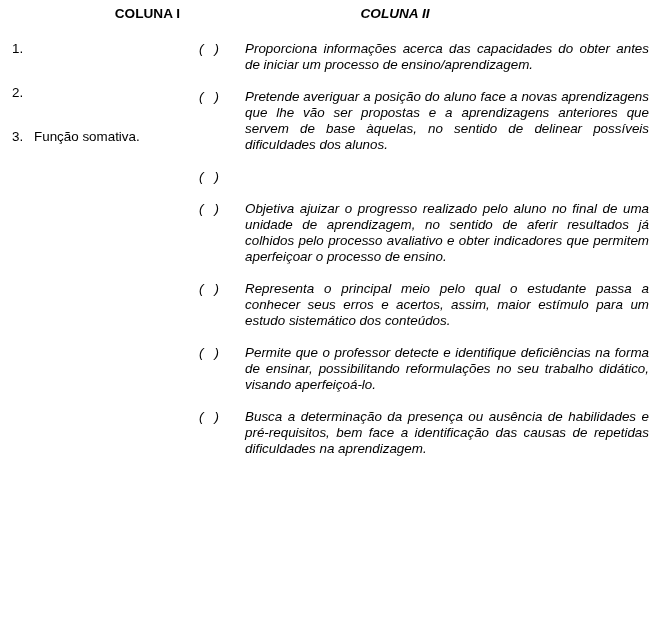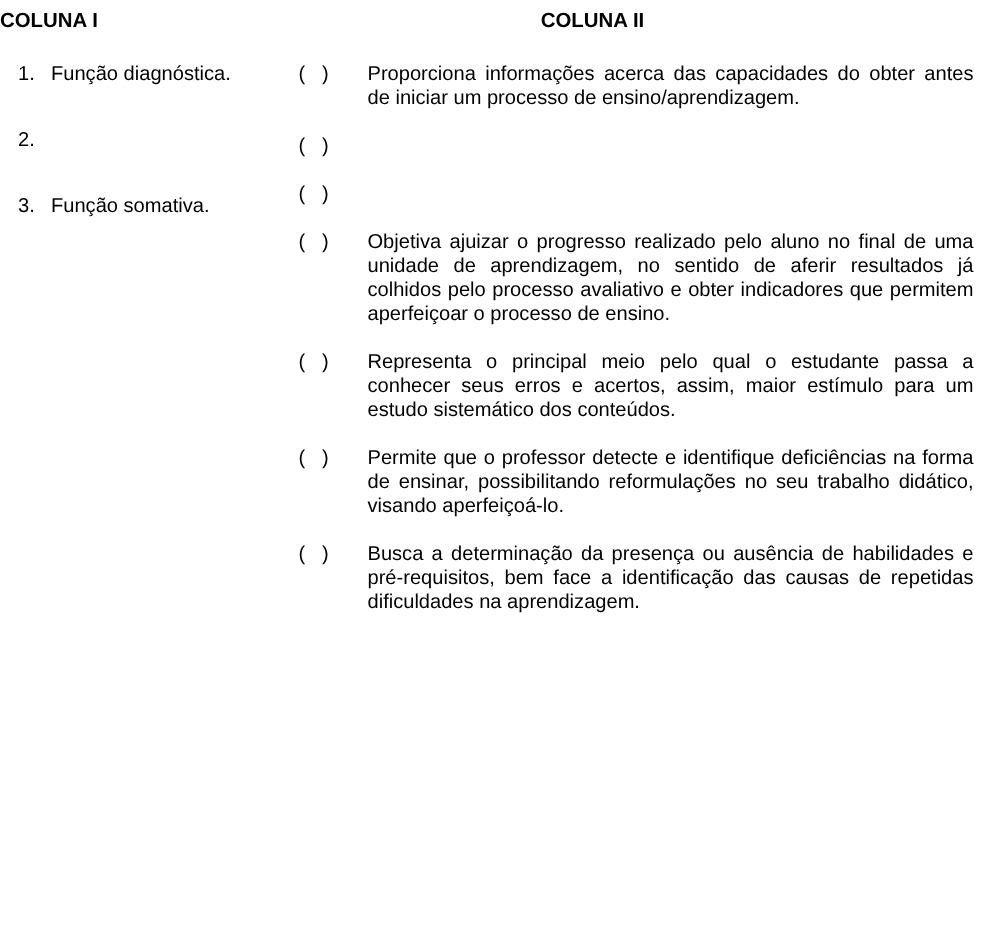--- a/index.html
+++ b/index.html
@@ -28,7 +28,7 @@
   }
   .col1-header {
     width: 180px;
-    text-align: left;
+    text-align: right;
     font-weight: bold;
     font-size: 13.6px;
     margin-bottom: 19px;

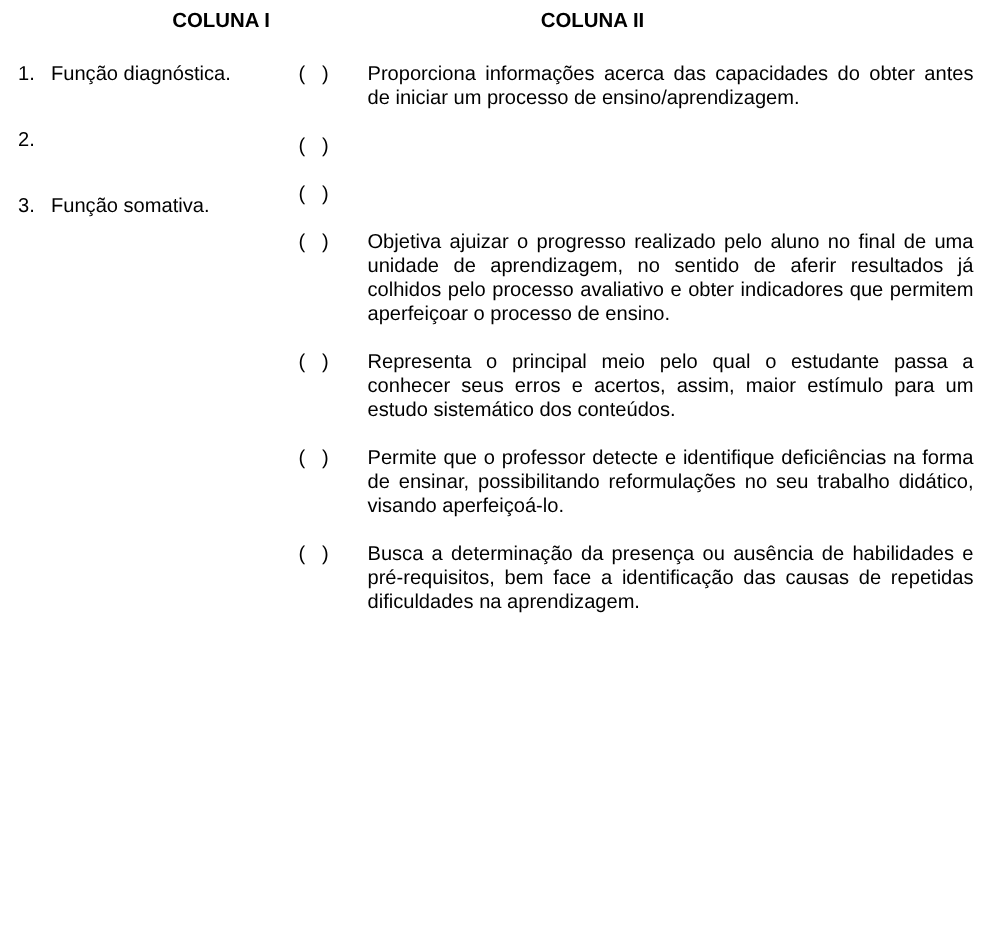--- a/index.html
+++ b/index.html
@@ -52,6 +52,7 @@
     flex: 1;
     padding-right: 12px;
     box-sizing: border-box;
+    font-style: italic;
   }
   .col2-header {
     width: 392px;

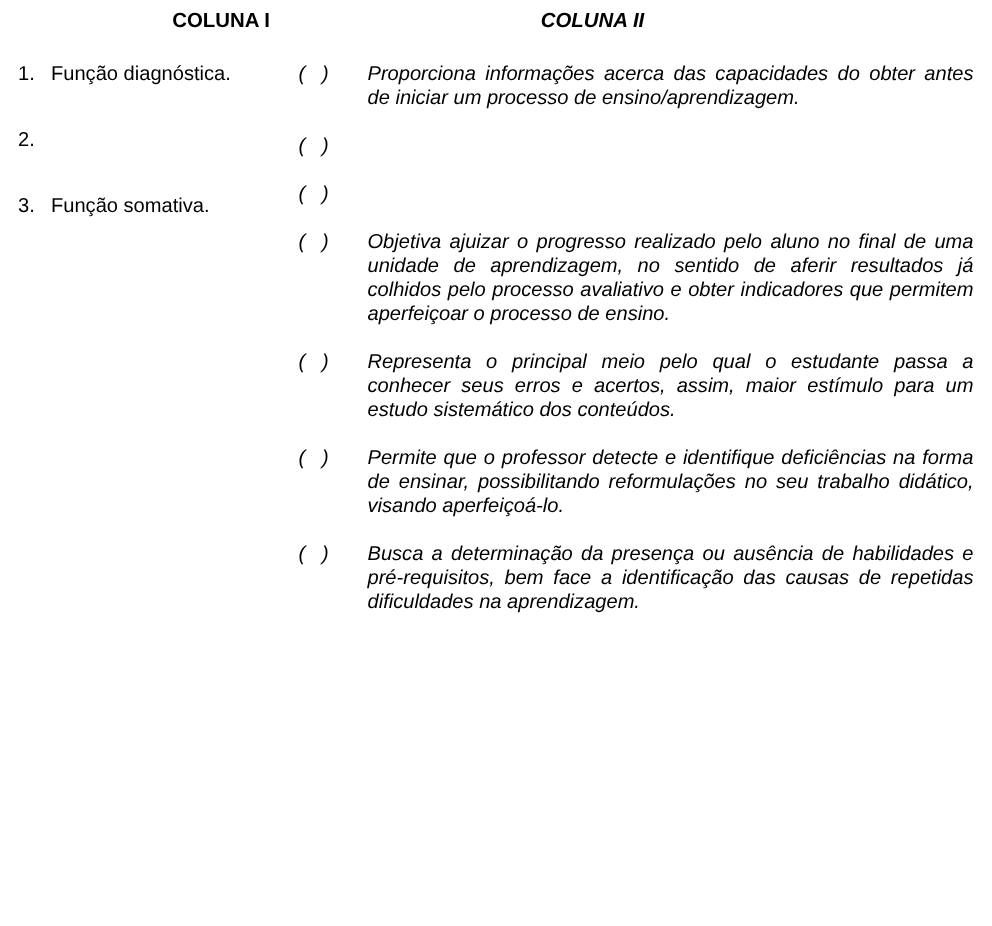--- a/index.html
+++ b/index.html
@@ -87,7 +87,6 @@
 
     <div class="col1-item">
       <span class="col1-num">1.</span>
-      <span class="col1-label">Função diagnóstica.</span>
     </div>
     <div class="col1-item">
       <span class="col1-num">2.</span>

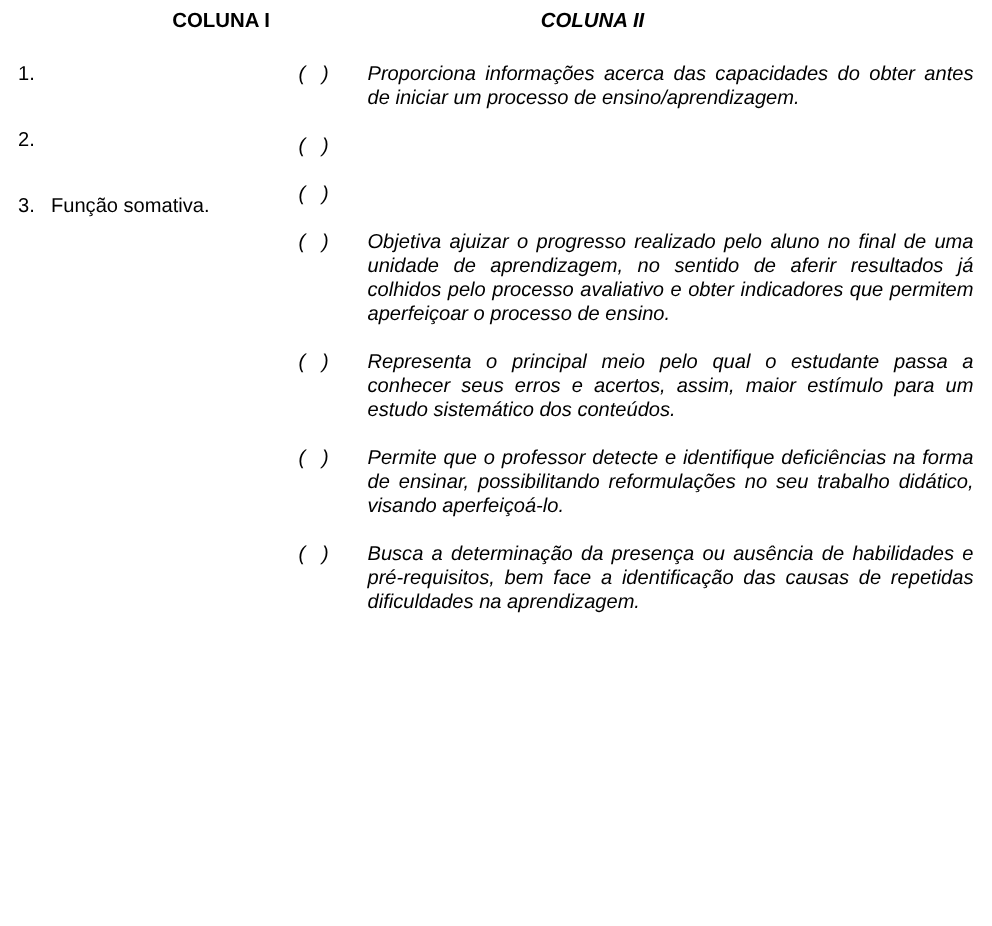--- a/index.html
+++ b/index.html
@@ -106,6 +106,7 @@
     </div>
     <div class="col2-item">
       <span class="answer-slot">(   )</span>
+      <p class="item-text">Pretende averiguar a posição do aluno face a novas aprendizagens que lhe vão ser propostas e a aprendizagens anteriores que servem de base àquelas, no sentido de delinear possíveis dificuldades dos alunos.</p>
     </div>
     <div class="col2-item">
       <span class="answer-slot">(   )</span>

